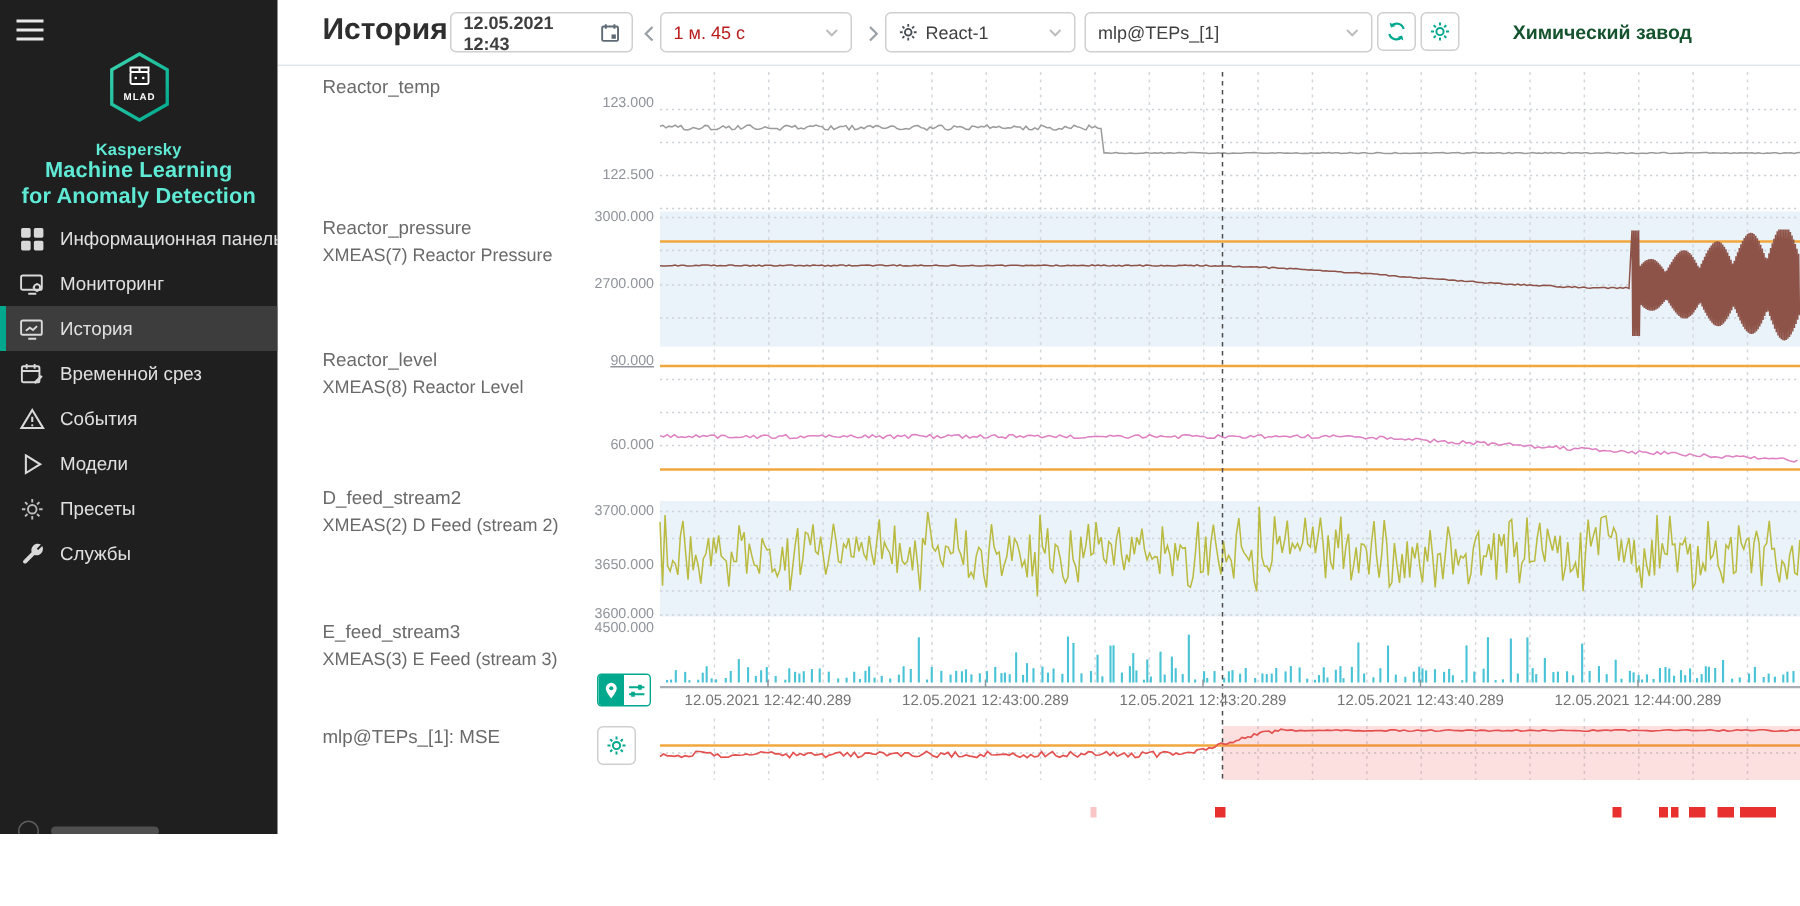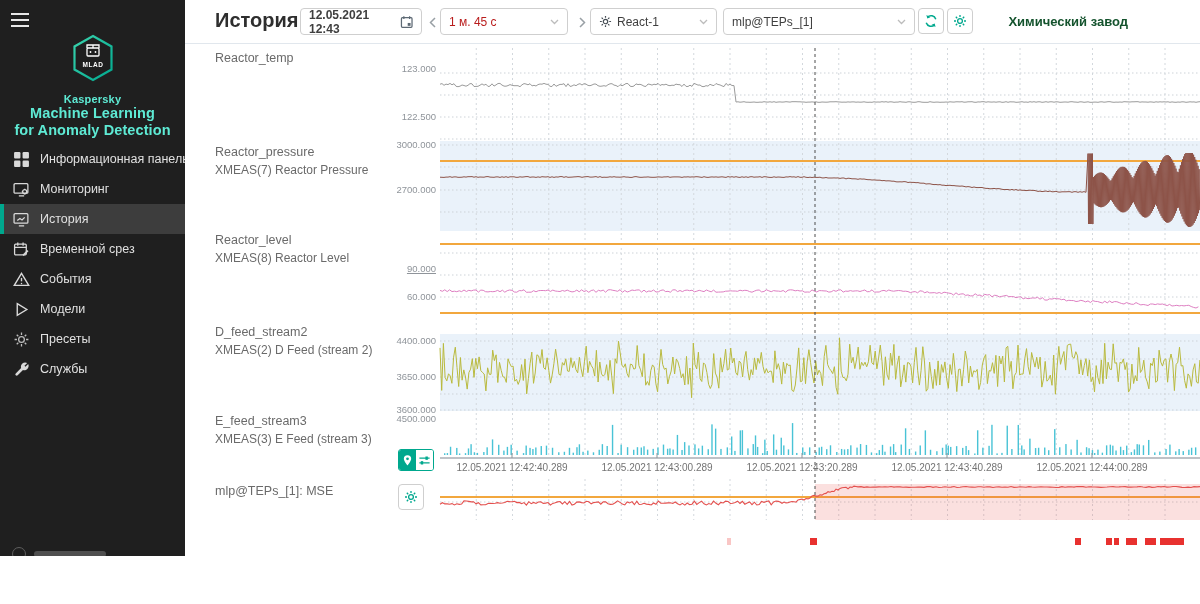--- a/index.html
+++ b/index.html
@@ -560,7 +560,7 @@
     <div class="ytick" style="top: 112px;">122.500</div>
     <div class="ytick" style="top: 140px;">3000.000</div>
     <div class="ytick" style="top: 185px;">2700.000</div>
-    <div class="ytick" style="top: 264px; text-decoration: underline;">90.000</div>
+    <div class="ytick" style="top: 236px; text-decoration: underline;">90.000</div>
     <div class="ytick" style="top: 292px;">60.000</div>
     <div class="ytick" style="top: 336px;">4400.000</div>
     <div class="ytick" style="top: 372px;">3650.000</div>

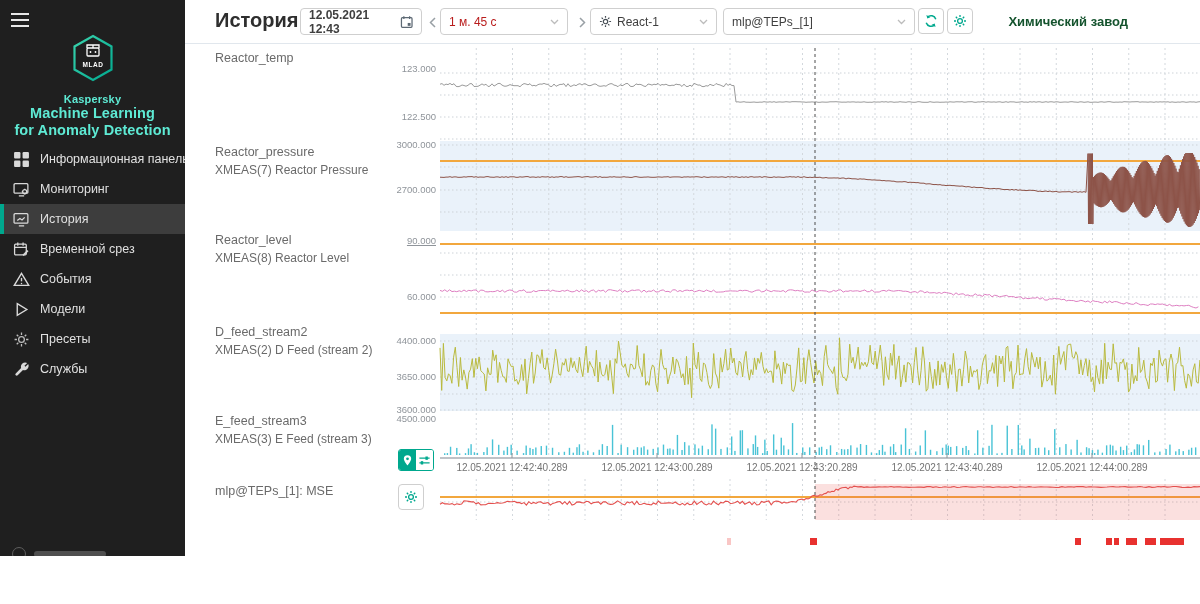--- a/index.html
+++ b/index.html
@@ -562,7 +562,7 @@
     <div class="ytick" style="top: 185px;">2700.000</div>
     <div class="ytick" style="top: 236px; text-decoration: underline;">90.000</div>
     <div class="ytick" style="top: 292px;">60.000</div>
-    <div class="ytick" style="top: 336px;">4400.000</div>
+    <div class="ytick" style="top: 336px;">3700.000</div>
     <div class="ytick" style="top: 372px;">3650.000</div>
     <div class="ytick" style="top: 405px;">3600.000</div>
     <div class="ytick" style="top: 414px;">4500.000</div>

